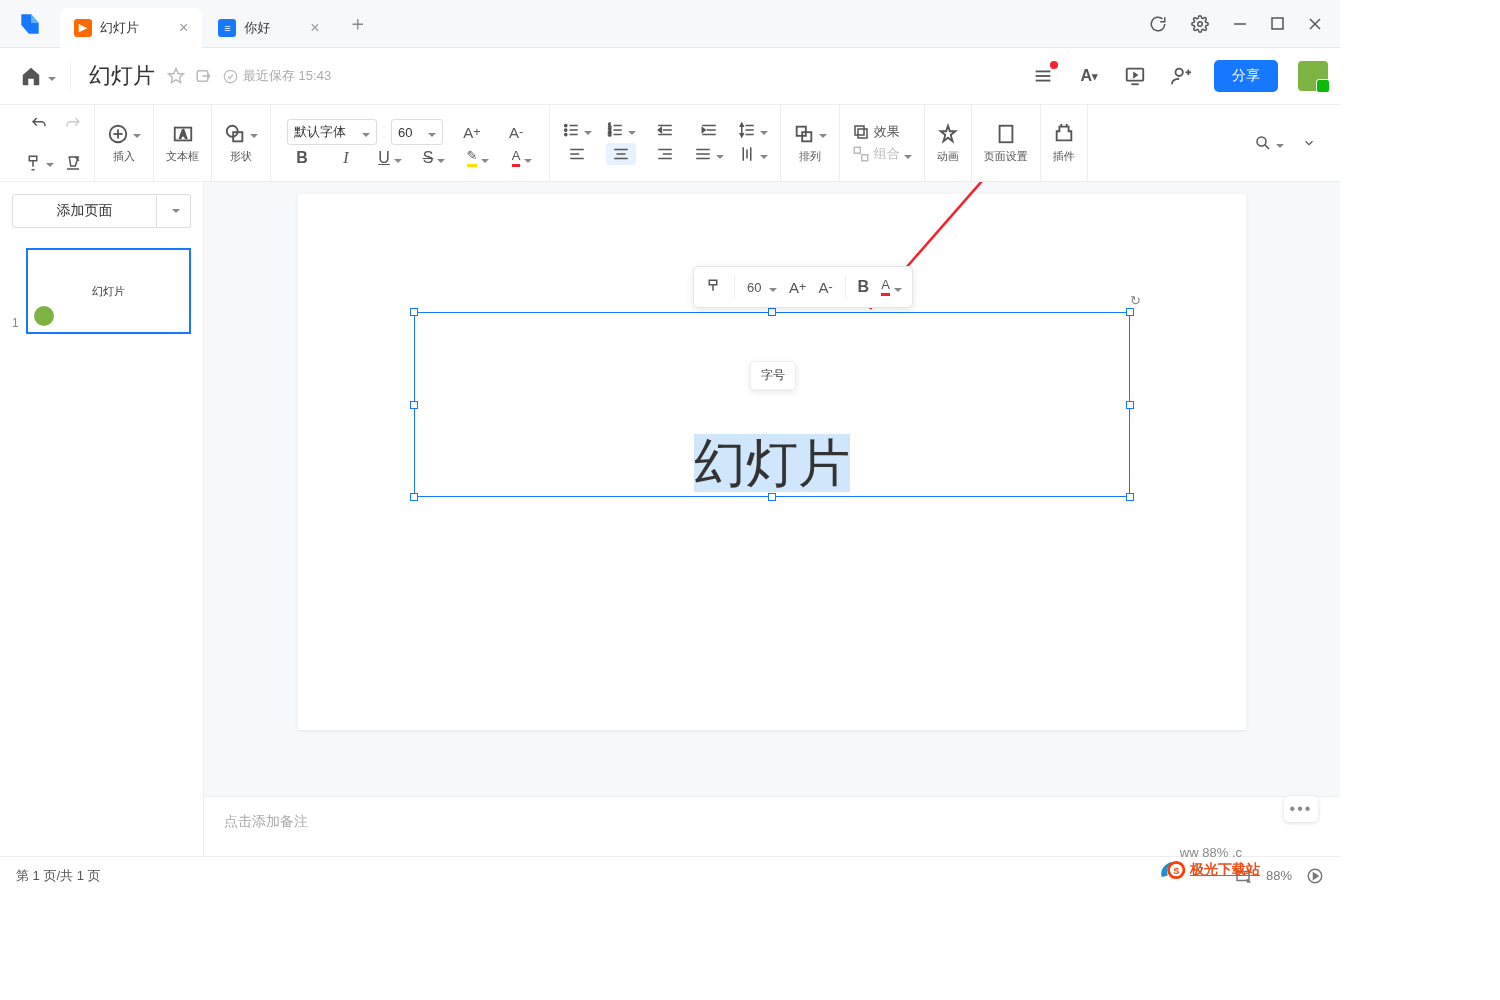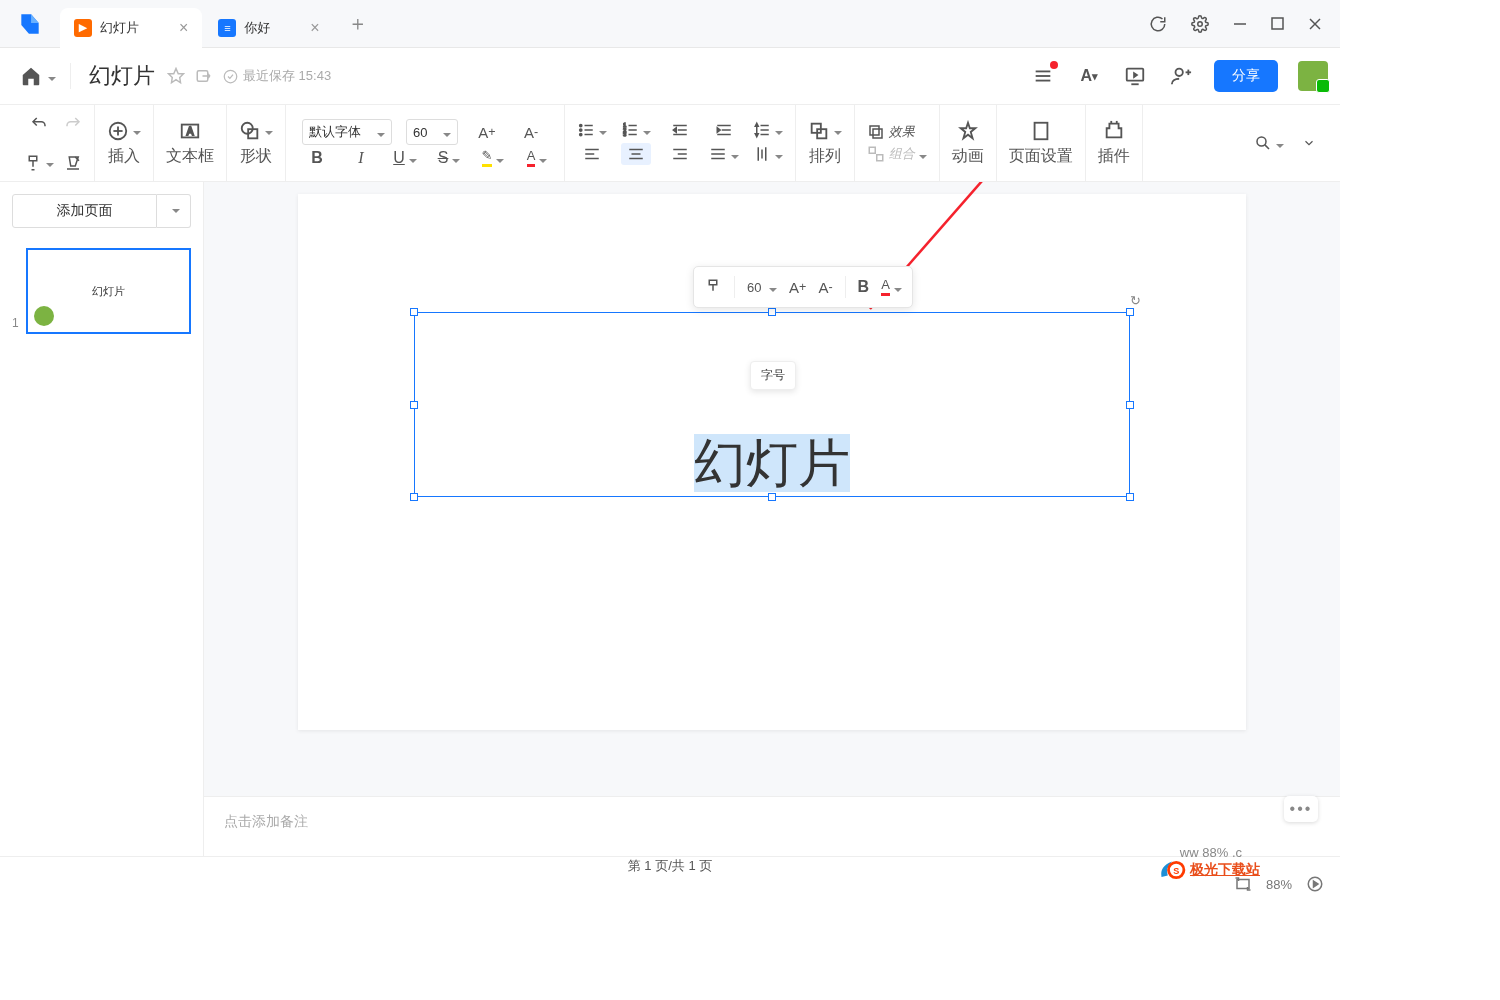--- a/index.html
+++ b/index.html
@@ -392,7 +392,7 @@
       </div>
     </div>
 
-  <div class="tgroup tworow" style="align-items:flex-start;font-style:italic;">
+  <div class="tgroup tworow" style="align-items:flex-start;">
     <span class="tbtn"><svg width="18" height="18" viewBox="0 0 24 24" fill="none" stroke="#555" stroke-width="2">
           <rect x="4" y="4" width="12" height="12"></rect>
           <rect x="8" y="8" width="12" height="12"></rect>

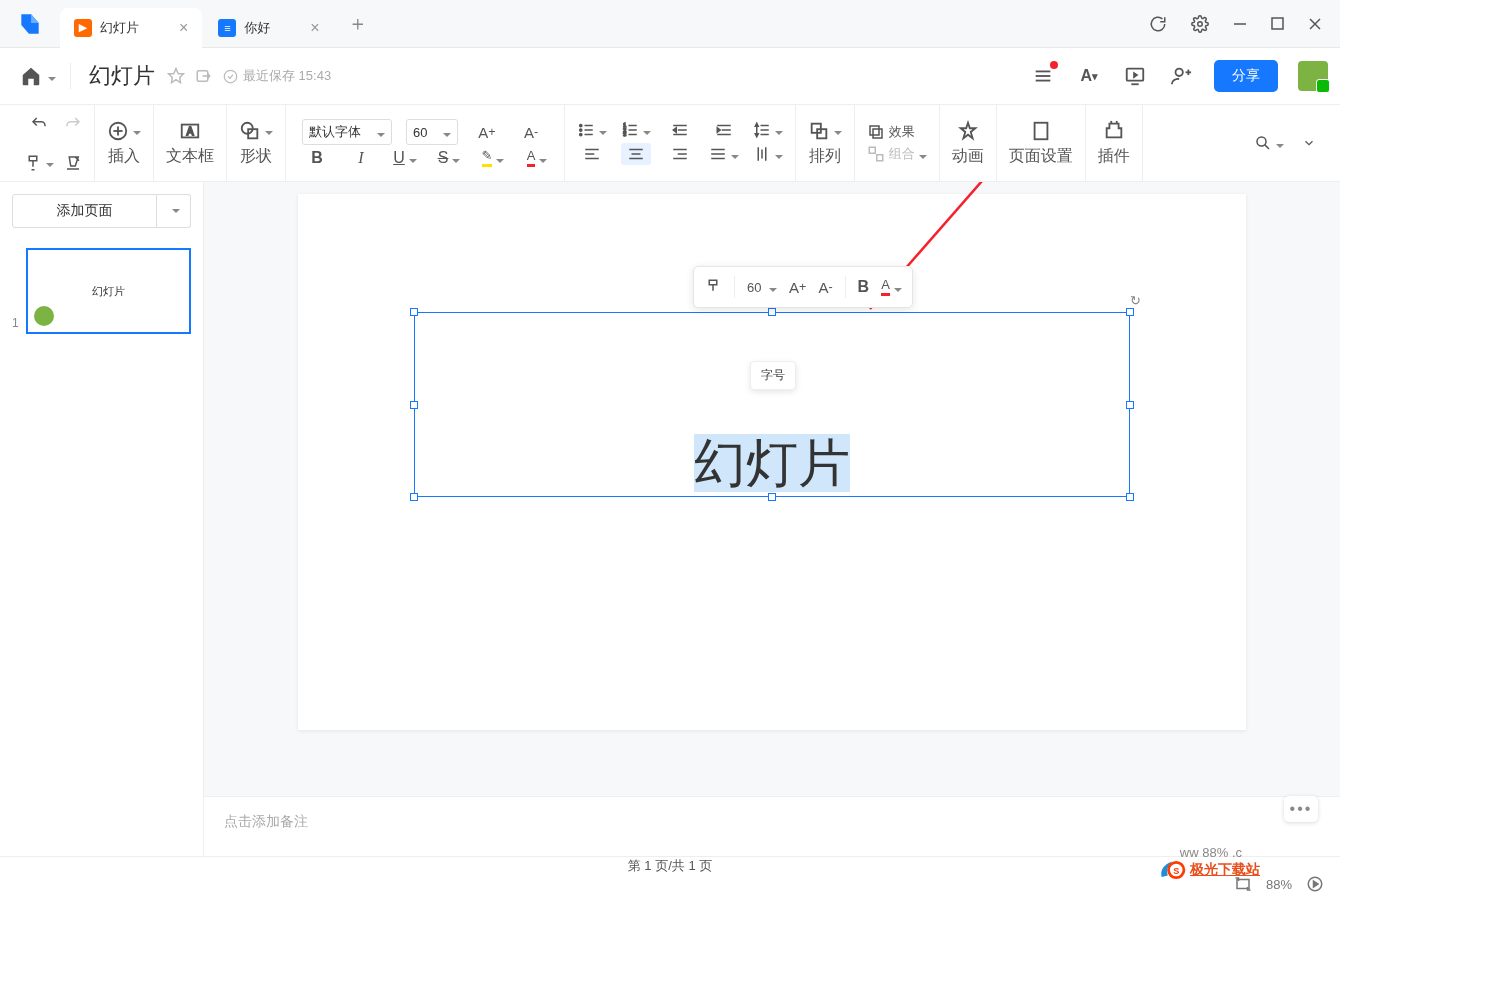--- a/index.html
+++ b/index.html
@@ -36,7 +36,7 @@
   .tbtn { display:flex; align-items:center; color:#555; cursor:pointer; font-size:13px; white-space:nowrap; }
   .tbtn-big { display:flex; flex-direction:column; align-items:center; gap:4px; color:#555; cursor:pointer; }
   .tbtn-big .icon-row{ display:flex; align-items:center; }
-  .tbtn-big .label{ font-size:16px; }
+  .tbtn-big .label{ font-size:11px; }
   .font-sel { height:26px; border:1px solid #ddd; display:flex; align-items:center; padding:0 6px; border-radius:3px; font-size:13px; min-width:90px; justify-content:space-between; cursor:pointer;}
   .mini-row { display:flex; align-items:center; gap:14px; }
   .mini-row .tbtn { width: 30px; justify-content:center; }

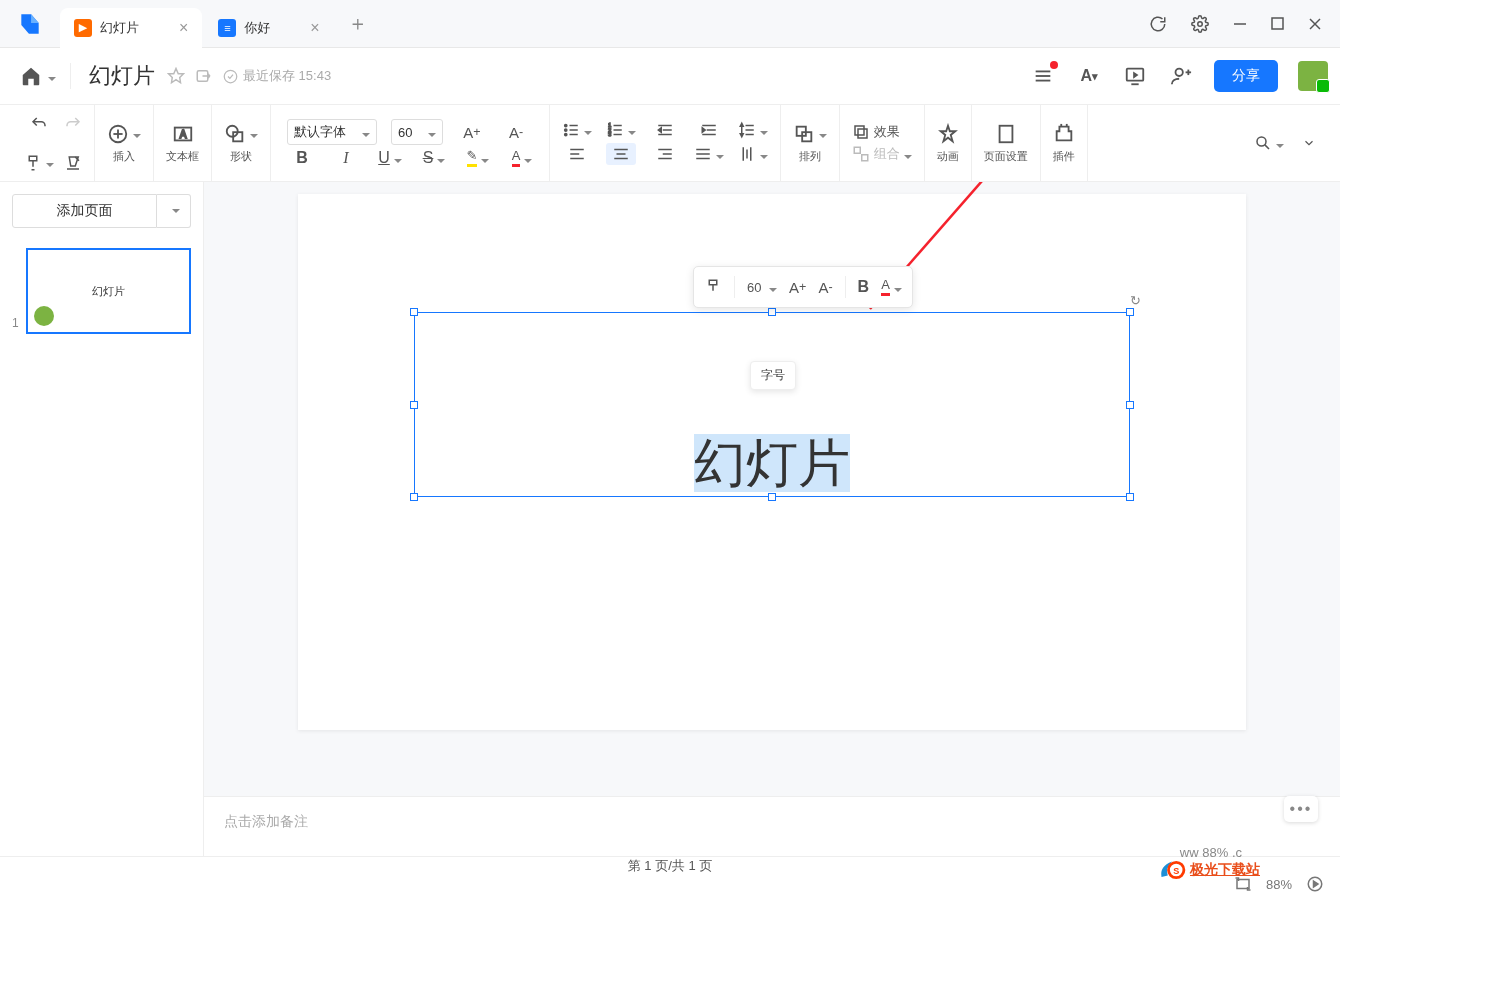--- a/index.html
+++ b/index.html
@@ -70,7 +70,7 @@
   .tooltip { position:absolute; top:48px; left:335px; background:#fff; border:1px solid #eee; border-radius:4px; padding:5px 10px; font-size:12px; box-shadow:0 2px 6px rgba(0,0,0,0.1); }
   .notes { height:60px; border-top:1px solid #eee; background:#fff; padding: 16px 20px; color:#aaa; font-size:14px;}
   
-  .statusbar { position:absolute; bottom:0; left:0; right:0; height:38px; display:flex; align-items:center; padding: 0 16px; border-top:1px solid #eee; background:#fff;flex-direction:column; }
+  .statusbar { position:absolute; bottom:0; left:0; right:0; height:38px; display:flex; align-items:center; padding: 0 16px; border-top:1px solid #eee; background:#fff; }
   .sb-left { font-size:13px; color:#555; }
   .sb-right { margin-left:auto; display:flex; align-items:center; gap:14px; color:#777; }
   .overlay1 { position:absolute; bottom:34px; right:98px; color:#888; font-size:13px; }

